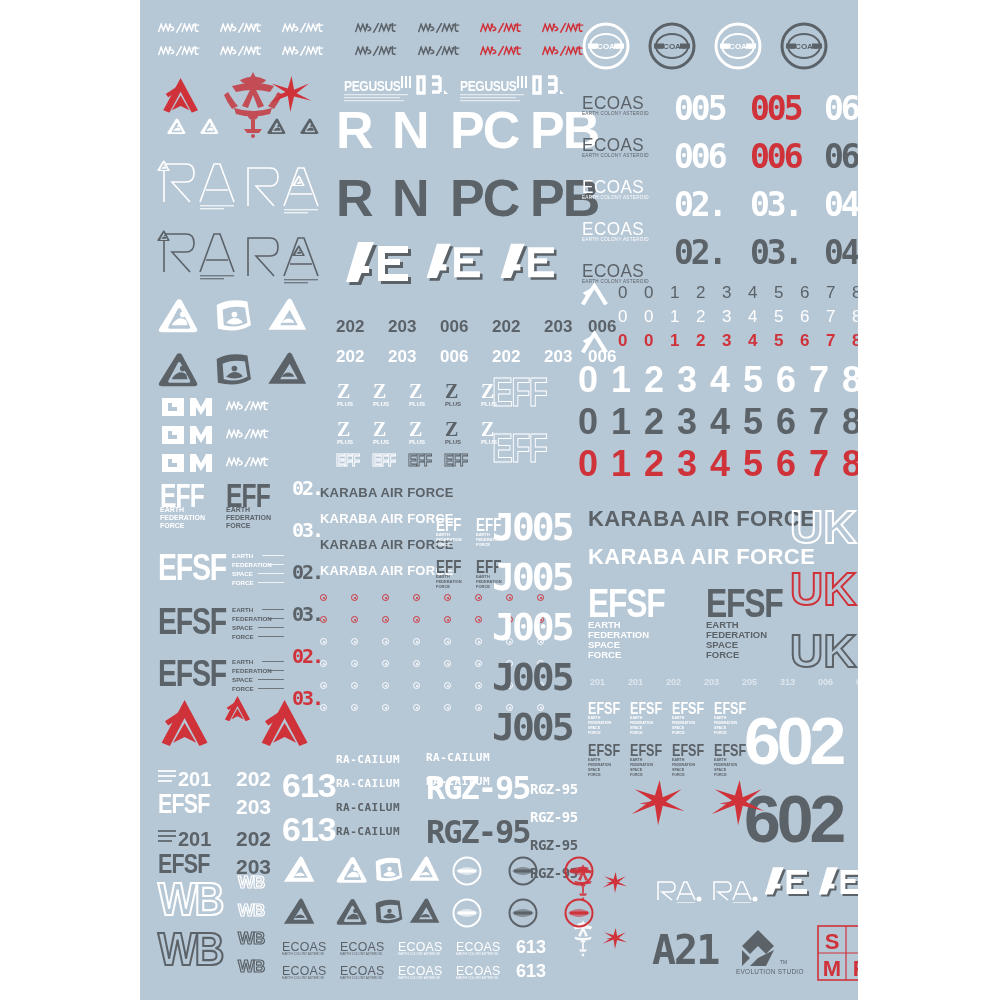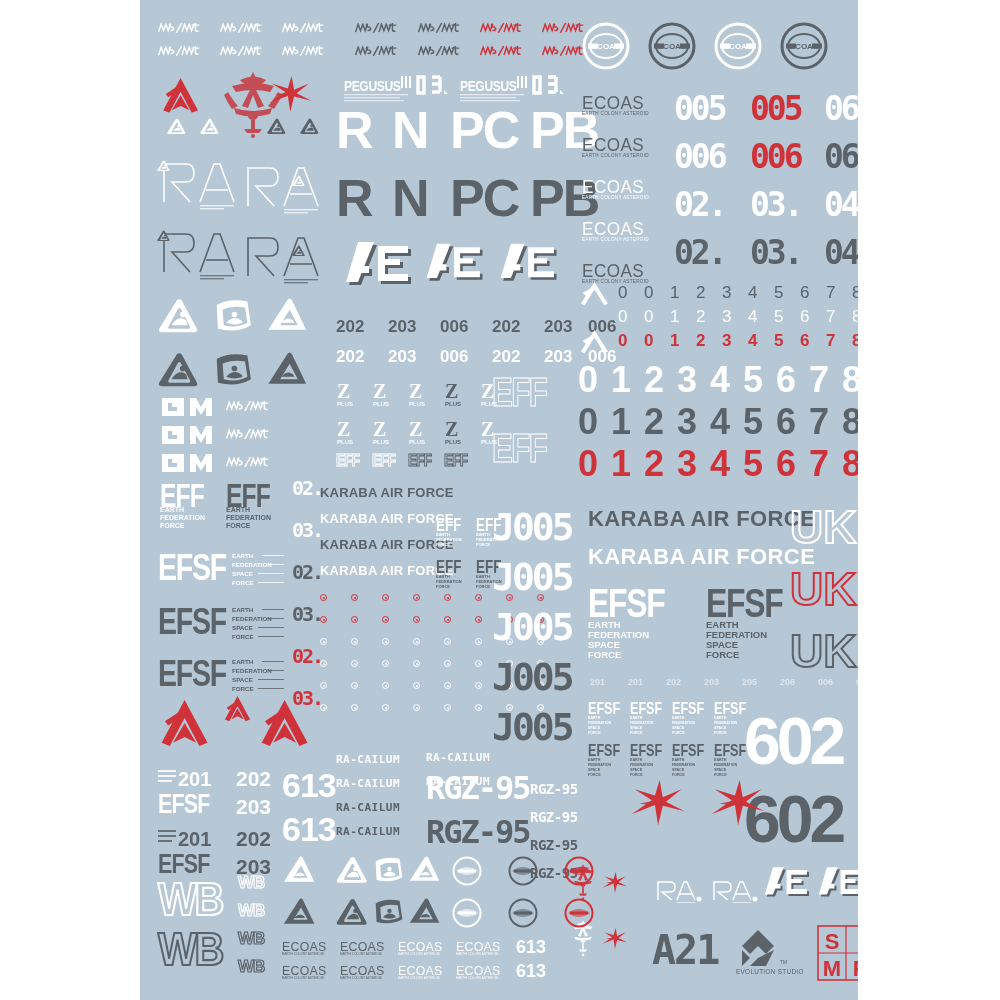--- a/index.html
+++ b/index.html
@@ -793,7 +793,7 @@
     <div class="t" style="left: 526px; top: 678px; font-size: 9px; font-weight: bold; color: rgb(255, 255, 255); opacity: 0.55;">202</div>
     <div class="t" style="left: 564px; top: 678px; font-size: 9px; font-weight: bold; color: rgb(255, 255, 255); opacity: 0.55;">203</div>
     <div class="t" style="left: 602px; top: 678px; font-size: 9px; font-weight: bold; color: rgb(255, 255, 255); opacity: 0.55;">205</div>
-    <div class="t" style="left: 640px; top: 678px; font-size: 9px; font-weight: bold; color: rgb(255, 255, 255); opacity: 0.55;">206</div>
+    <div class="t" style="left: 640px; top: 678px; font-size: 9px; font-weight: bold; color: rgb(255, 255, 255); opacity: 0.55;">313</div>
     <div class="t" style="left: 678px; top: 678px; font-size: 9px; font-weight: bold; color: rgb(255, 255, 255); opacity: 0.55;">006</div>
     <div class="t" style="left: 716px; top: 678px; font-size: 9px; font-weight: bold; color: rgb(255, 255, 255); opacity: 0.55;">007</div>
     <div class="abs" style="left: 448px; top: 700px;"><svg width="38" height="34" viewBox="0 0 38 34">

